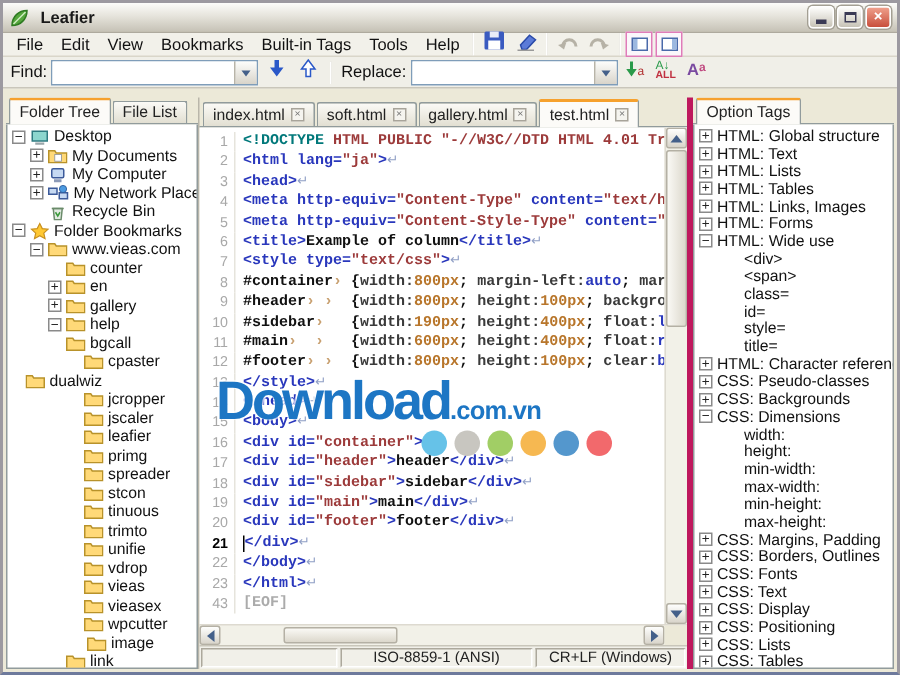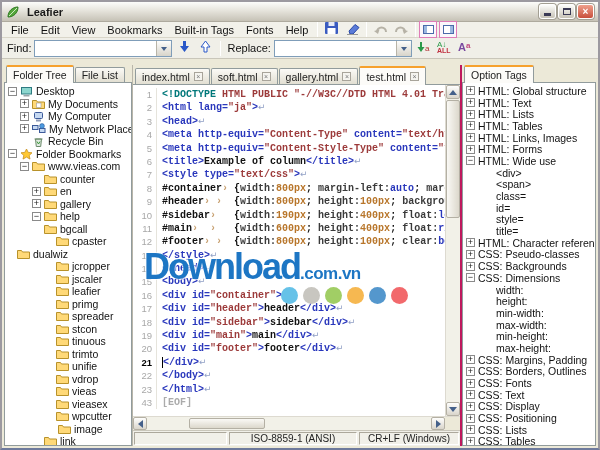--- a/index.html
+++ b/index.html
@@ -143,7 +143,7 @@
         <span class="menu-item">View</span>
         <span class="menu-item">Bookmarks</span>
         <span class="menu-item">Built-in Tags</span>
-        <span class="menu-item">Fonts</span>
+        <span class="menu-item">Tools</span>
         <span class="menu-item">Help</span>
       </span>
     <span class="sep"></span>

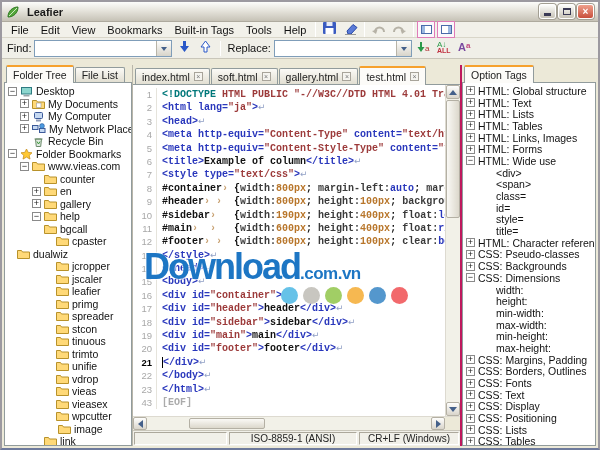--- a/index.html
+++ b/index.html
@@ -44,7 +44,7 @@
   .content{position:absolute;top:63px;left:2px;right:2px;bottom:2px;display:flex;justify-content:space-between;}
   .lpanel{width:128px;display:flex;flex-direction:column;}
   .cpanel{flex:1;min-width:0;display:flex;flex-direction:column;position:relative;
-    border-left:1px solid #B9B6AA;border-right:2px solid #be185d;}
+    border-left:1px solid #B9B6AA;border-right:4px solid #be185d;}
   .rpanel{width:134px;display:flex;flex-direction:column;}
   
   .tabrow{height:18px;display:flex;align-items:flex-end;padding-left:2px;border-bottom:1px solid #919B9C;}

